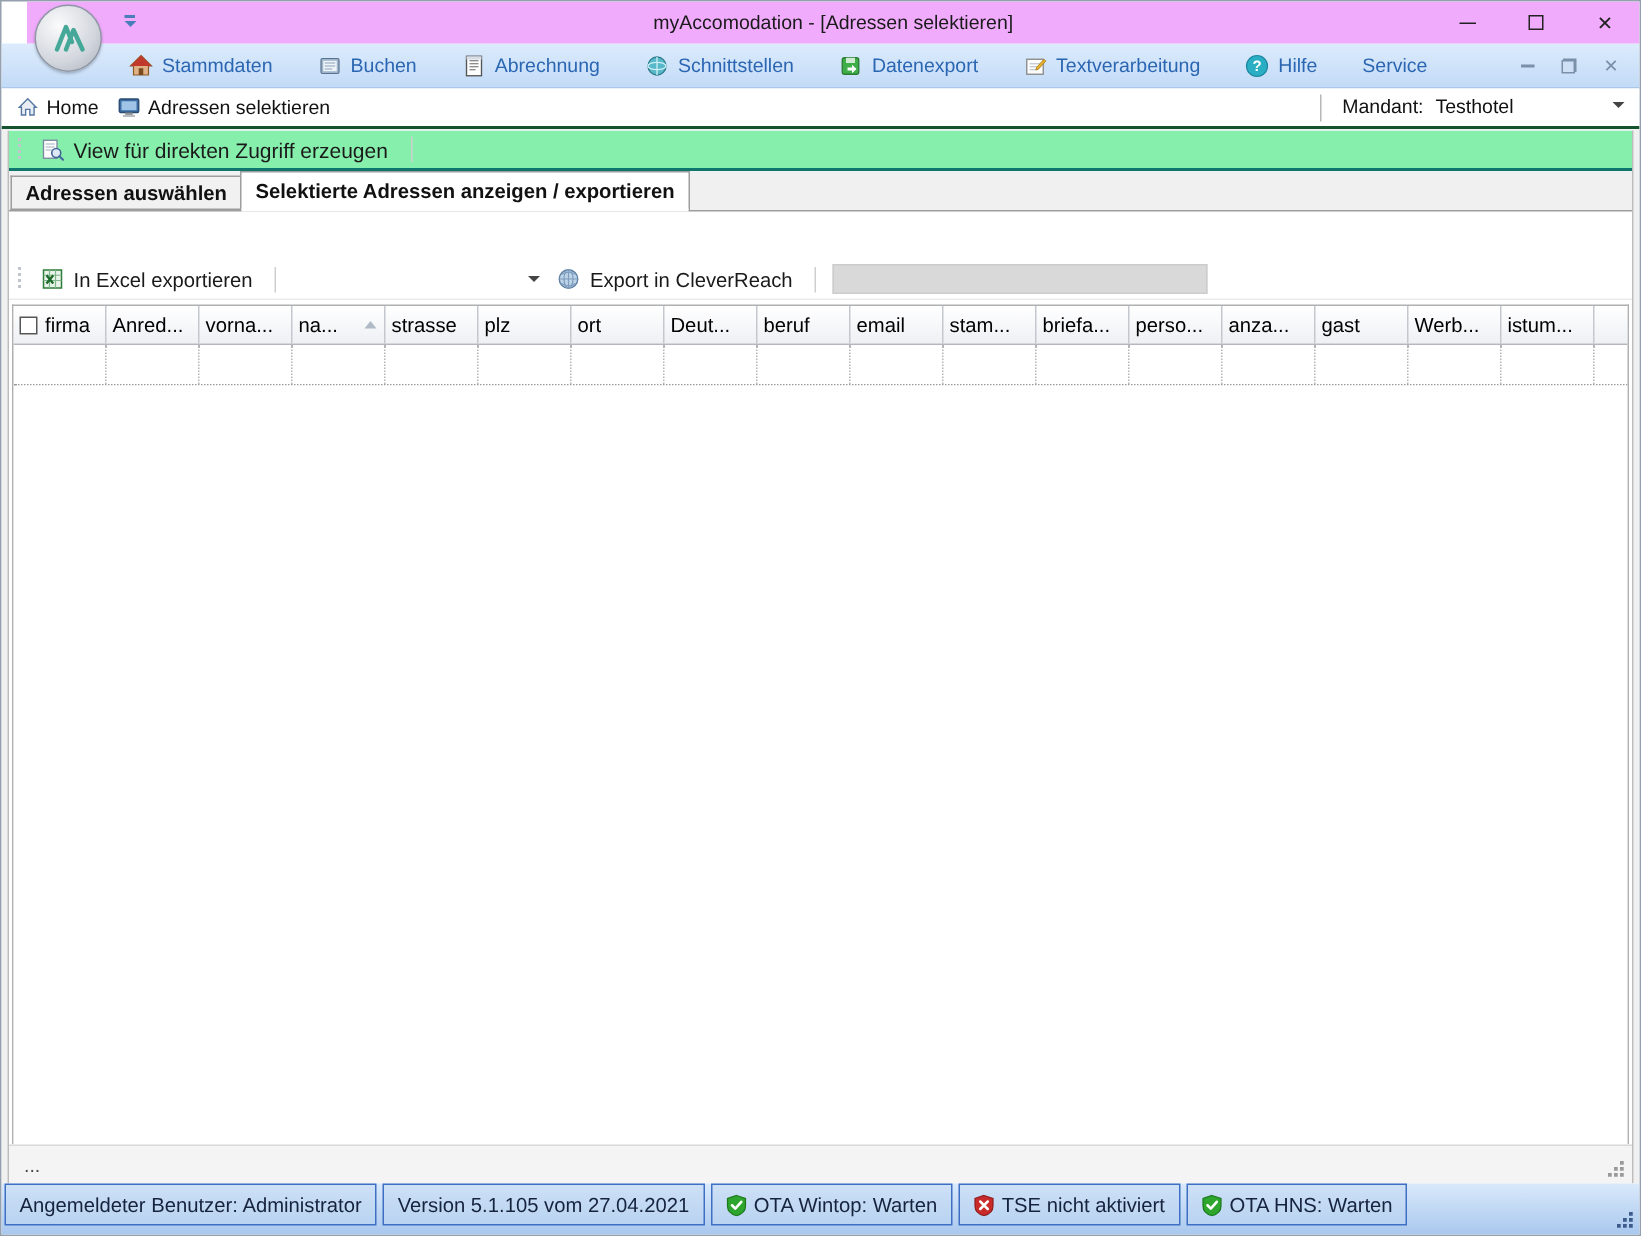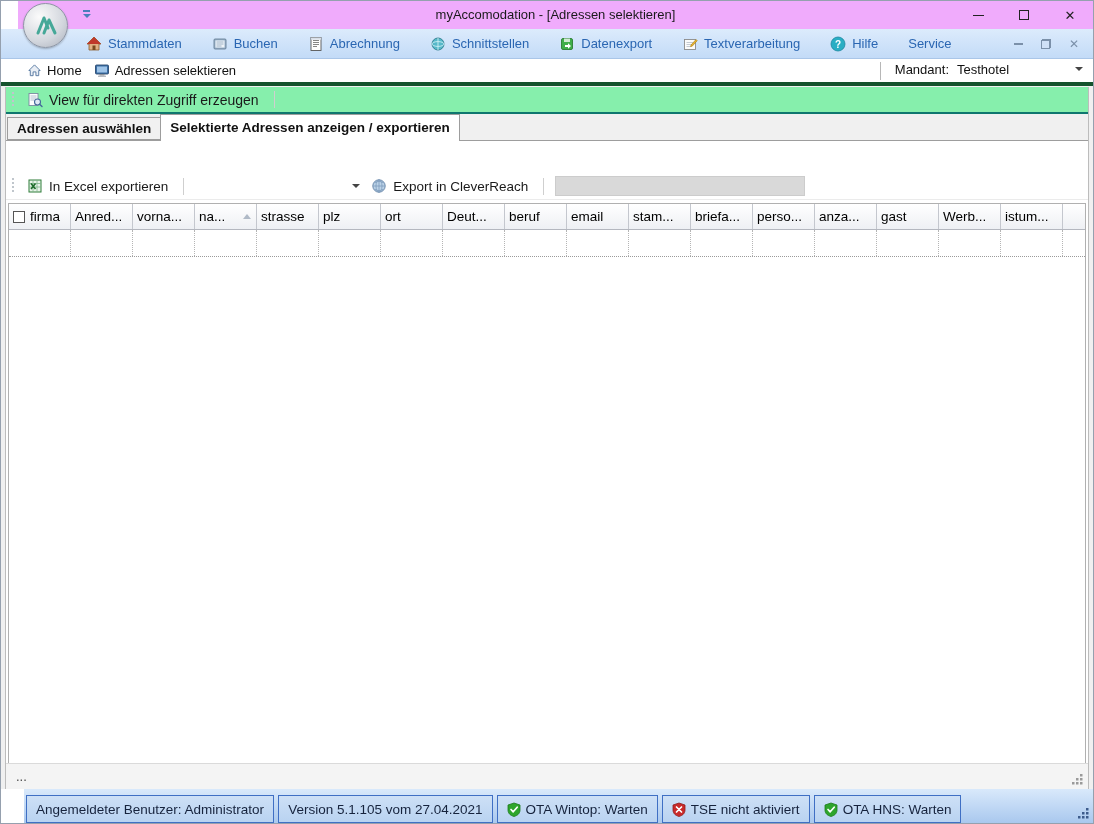--- a/index.html
+++ b/index.html
@@ -41,8 +41,8 @@
   .mdi-close { font-size:12px; color:#7b90a9; }
 
   
-  .breadcrumb-row { height:27px; flex:0 0 27px; background:#fff; border-bottom:4px solid #14532d;
-                    display:flex; align-items:center; padding:0 6px 0 20px; font-size:13px; color:#111; }
+  .breadcrumb-row { height:27px; flex:0 0 27px; background:#fff; border-bottom:2px solid #14532d;
+                    display:flex; align-items:center; padding:0 6px 0 4px; font-size:13px; color:#111; }
   .crumb { display:flex; align-items:center; gap:5px; padding:0 6px; }
   .mandant-box { margin-left:auto; display:flex; align-items:flex-start; gap:8px; }
   .vsep { width:1px; height:18px; background:#b7b7b7; margin:0 6px; }

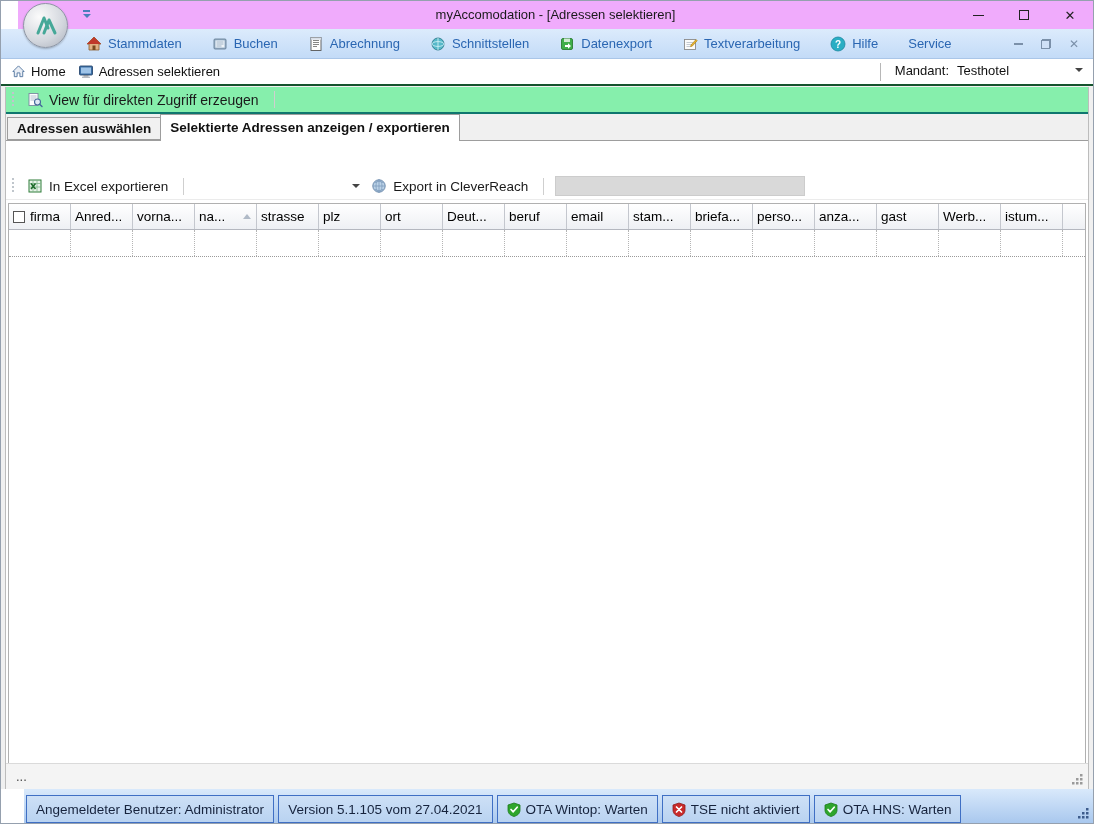--- a/index.html
+++ b/index.html
@@ -100,7 +100,7 @@
 
   
   .statusbar { height:34px; flex:0 0 34px; background:linear-gradient(#d9e9fb,#a9c8ee);
-               display:flex; align-items:flex-end; padding:0 2px; gap:4px; position:relative;margin-left:23px; }
+               display:flex; align-items:flex-start; padding:0 2px; gap:4px; position:relative; }
   .status-panel { height:28px; display:flex; align-items:center; gap:5px; padding:0 9px;
                   background:linear-gradient(#cde0f6,#b9d3f1); border:1px solid #3f6fc4;
                   font-size:13.5px; color:#16233d; white-space:nowrap; }

